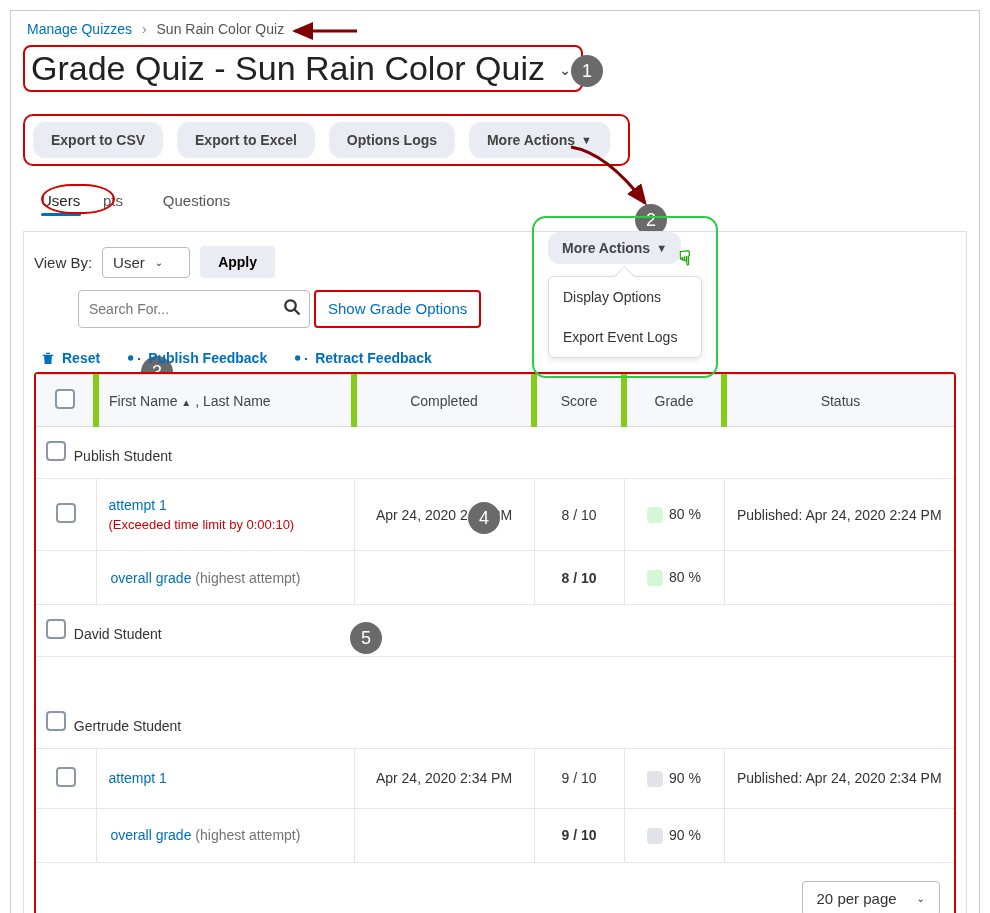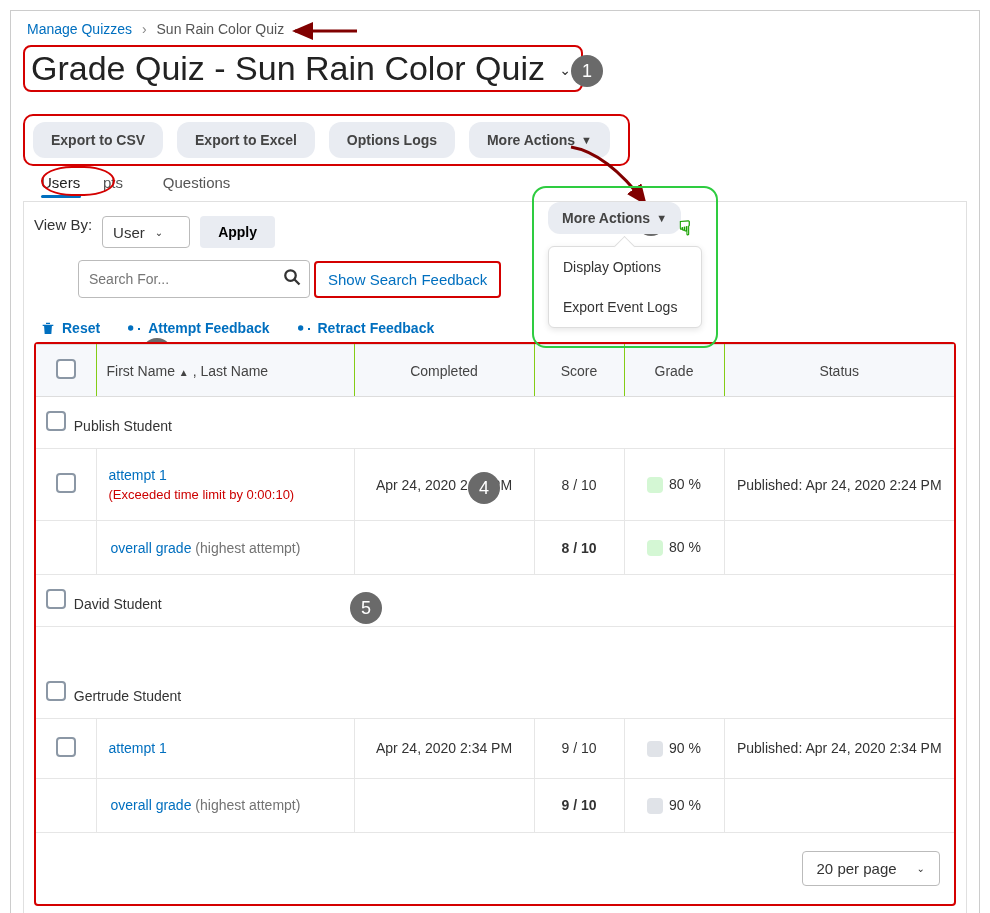--- a/index.html
+++ b/index.html
@@ -78,8 +78,9 @@
   .btn .chev-down { font-size: 11px; }
 
   .tabs {
+    margin-top: 18px;
     border-bottom: 1px solid #e0e0e0;
-    padding-bottom: 0;
+    padding-bottom: 12px;
     position: relative;
   }
   .tab {

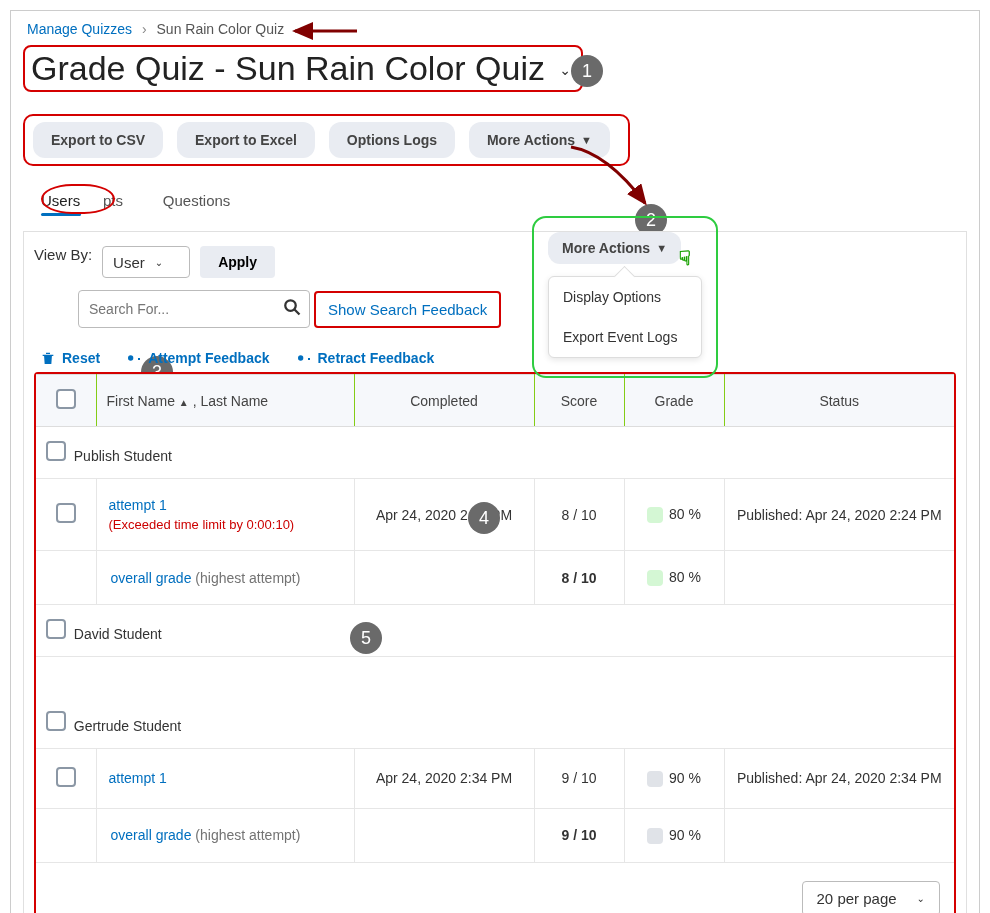--- a/index.html
+++ b/index.html
@@ -111,7 +111,7 @@
     padding: 14px 10px 10px 10px;
     position: relative;
   }
-  .viewby { display: flex; gap: 10px; margin-bottom: 12px; }
+  .viewby { display: flex; align-items: center; gap: 10px; margin-bottom: 12px; }
   .viewby label { font-size: 15px; }
   .select {
     border: 1px solid #bbb; border-radius: 4px;

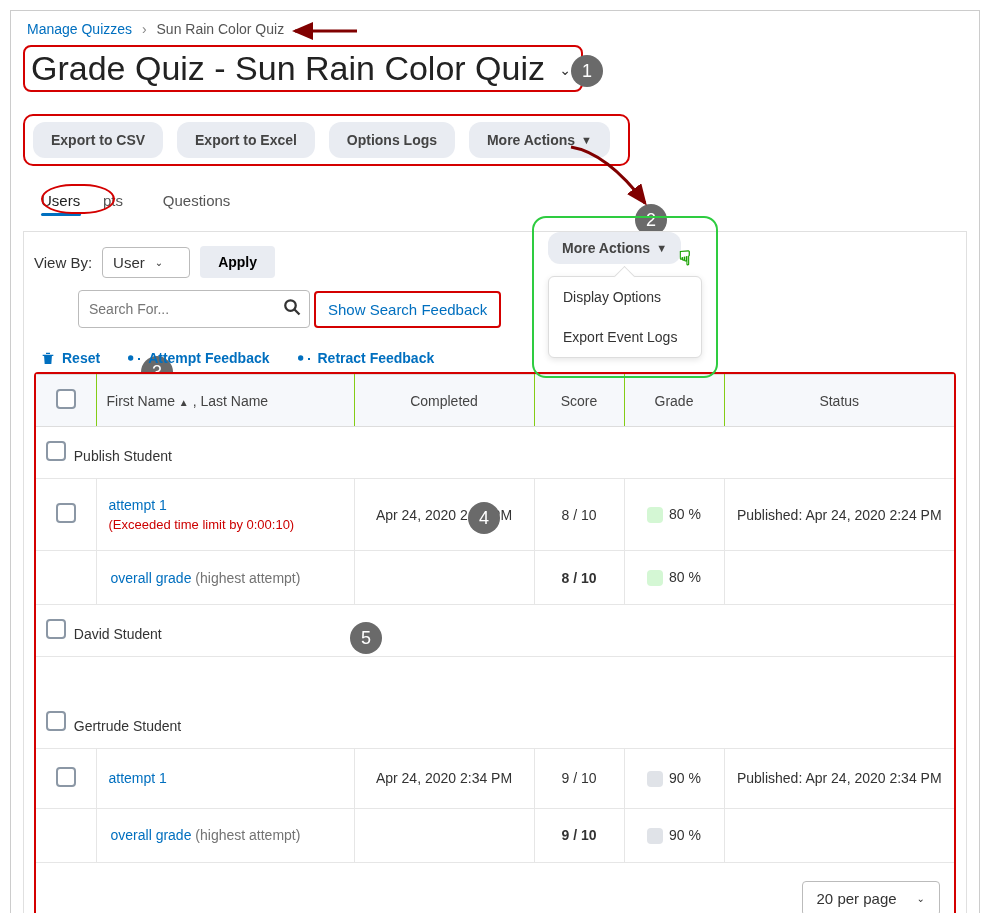--- a/index.html
+++ b/index.html
@@ -122,7 +122,7 @@
   .select .chev-down { font-size: 10px; color: #333; }
   .apply-btn { background: #e9ecf2; border: none; padding: 8px 18px; border-radius: 4px; font-weight: 600; cursor: pointer; font-size: 14px; }
 
-  .search-row { display: flex; align-items: center; gap: 4px; padding-left: 44px; }
+  .search-row { display: flex; gap: 4px; padding-left: 44px; }
   .search-box {
     border: 1px solid #bbb; border-radius: 4px;
     padding: 0 8px; height: 38px; width: 232px;

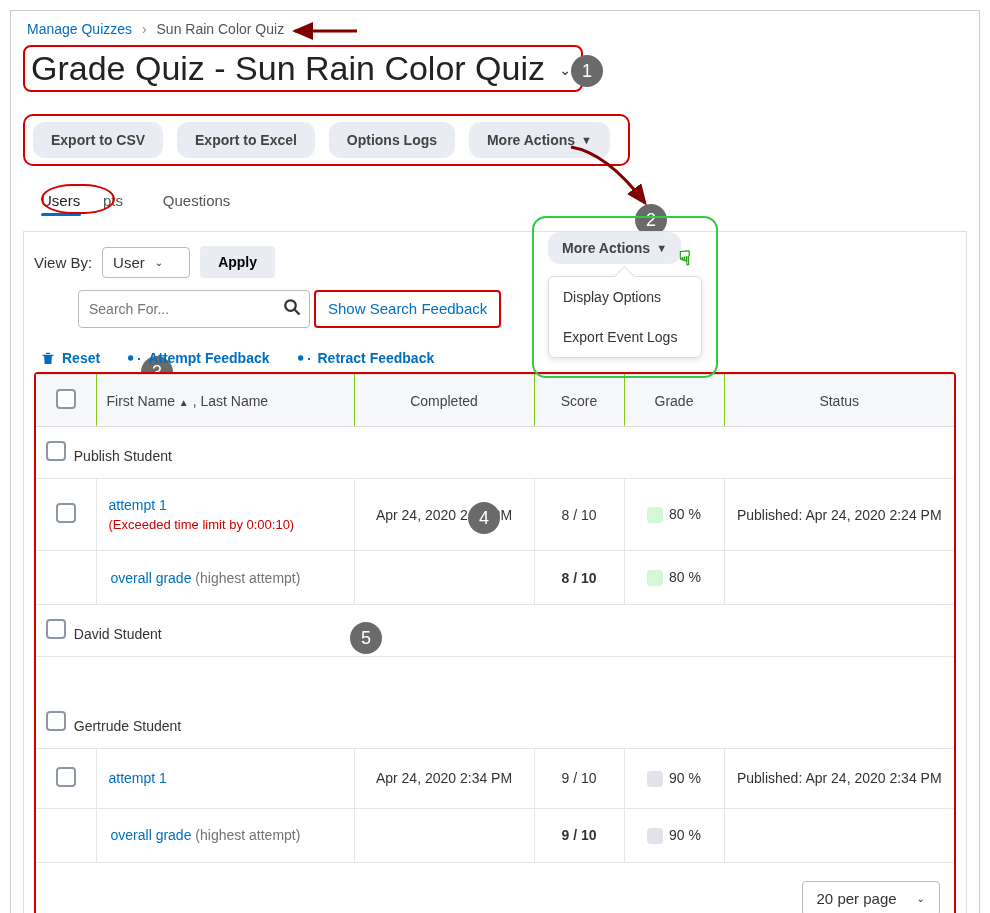--- a/index.html
+++ b/index.html
@@ -313,7 +313,7 @@
             </svg>
         </span>
       </div>
-      <span class="show-opts">Show Search Feedback</span>
+      <span class="show-opts">Show Grade Options</span>
       <span class="callout c4">4</span>
     </div>
 

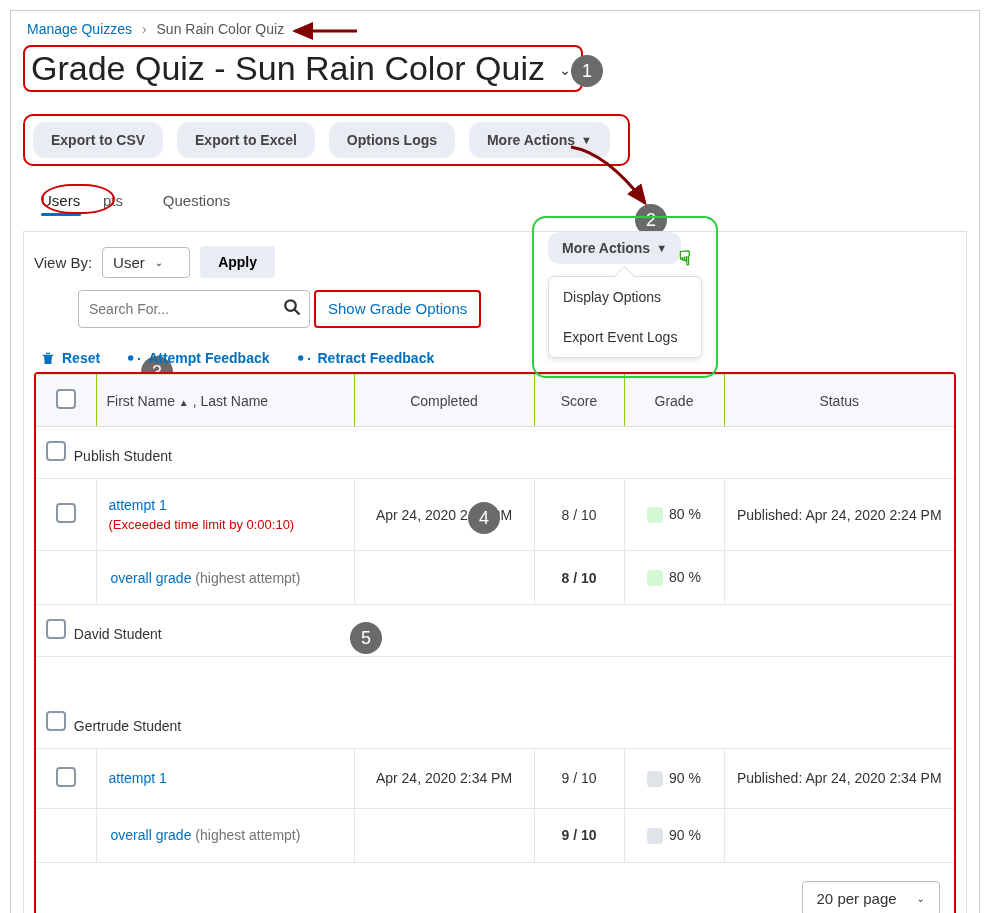--- a/index.html
+++ b/index.html
@@ -329,7 +329,7 @@
             <circle cx="7" cy="12" r="4"></circle>
             <path d="M11 12h10v3h-3v-3"></path>
           </svg>
-        <span>Attempt Feedback</span>
+        <span>Publish Feedback</span>
       </span>
       <span class="al">
         <svg viewBox="0 0 24 24">

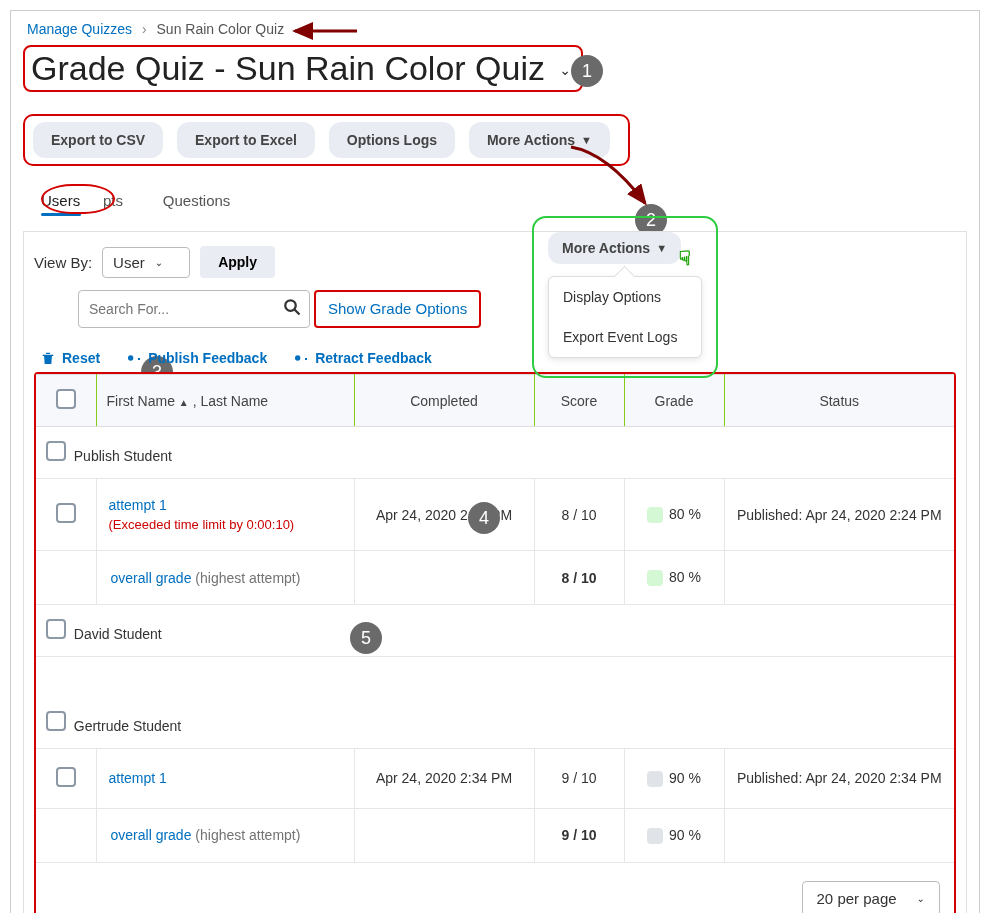--- a/index.html
+++ b/index.html
@@ -188,7 +188,7 @@
   thead th {
     background: #f6f8fb; border-bottom: 1px solid #ddd; border-top: 1px solid #ddd;
     padding: 14px 10px; font-weight: 400; text-align: center; color: #444;
-    border-right: 1px solid #84cc16;
+    border-right: 6px solid #84cc16;
   }
   thead th:last-child { border-right: none; }
   thead th.name-col { text-align: left; }

